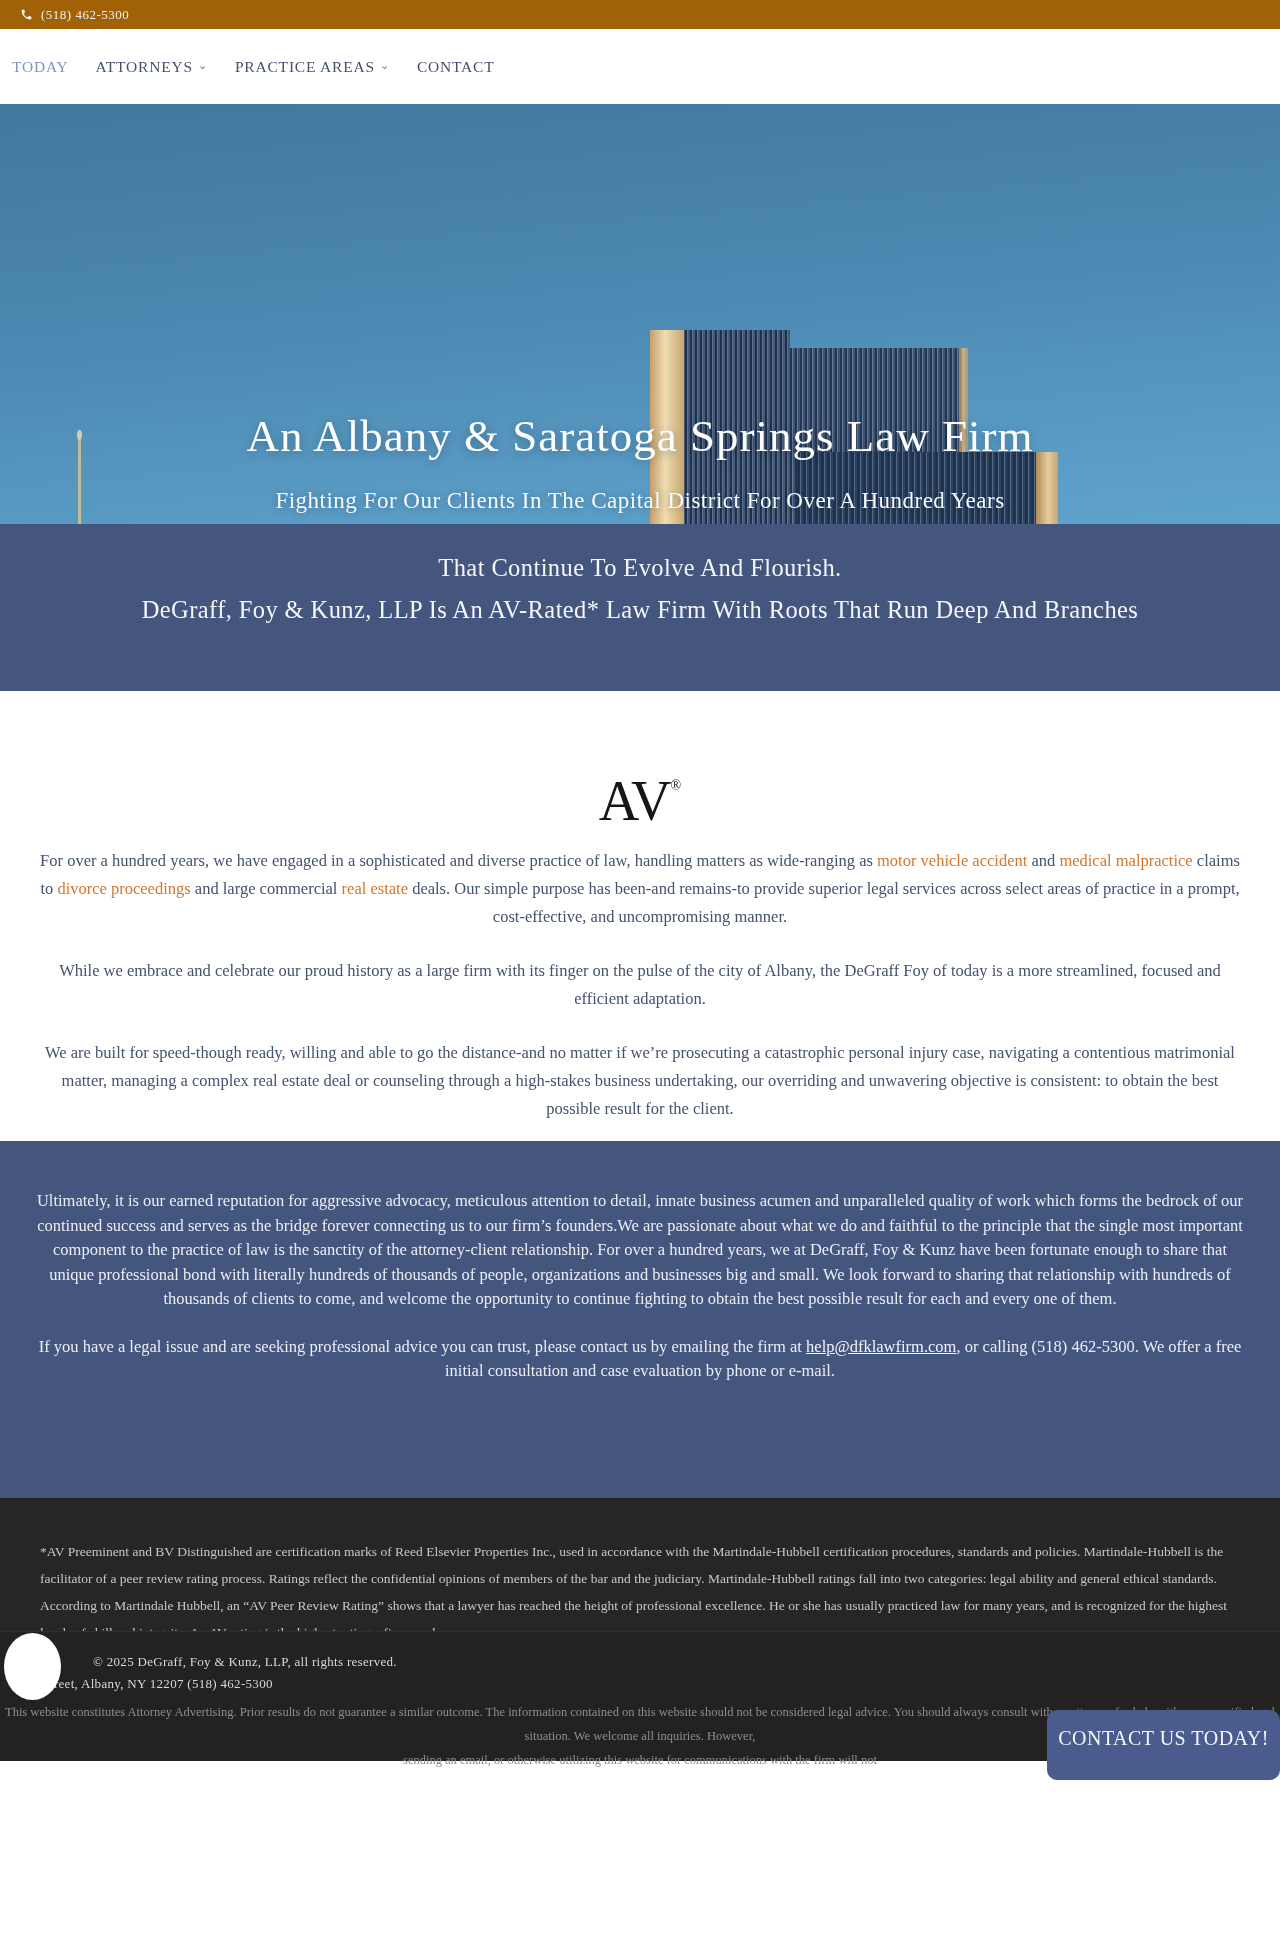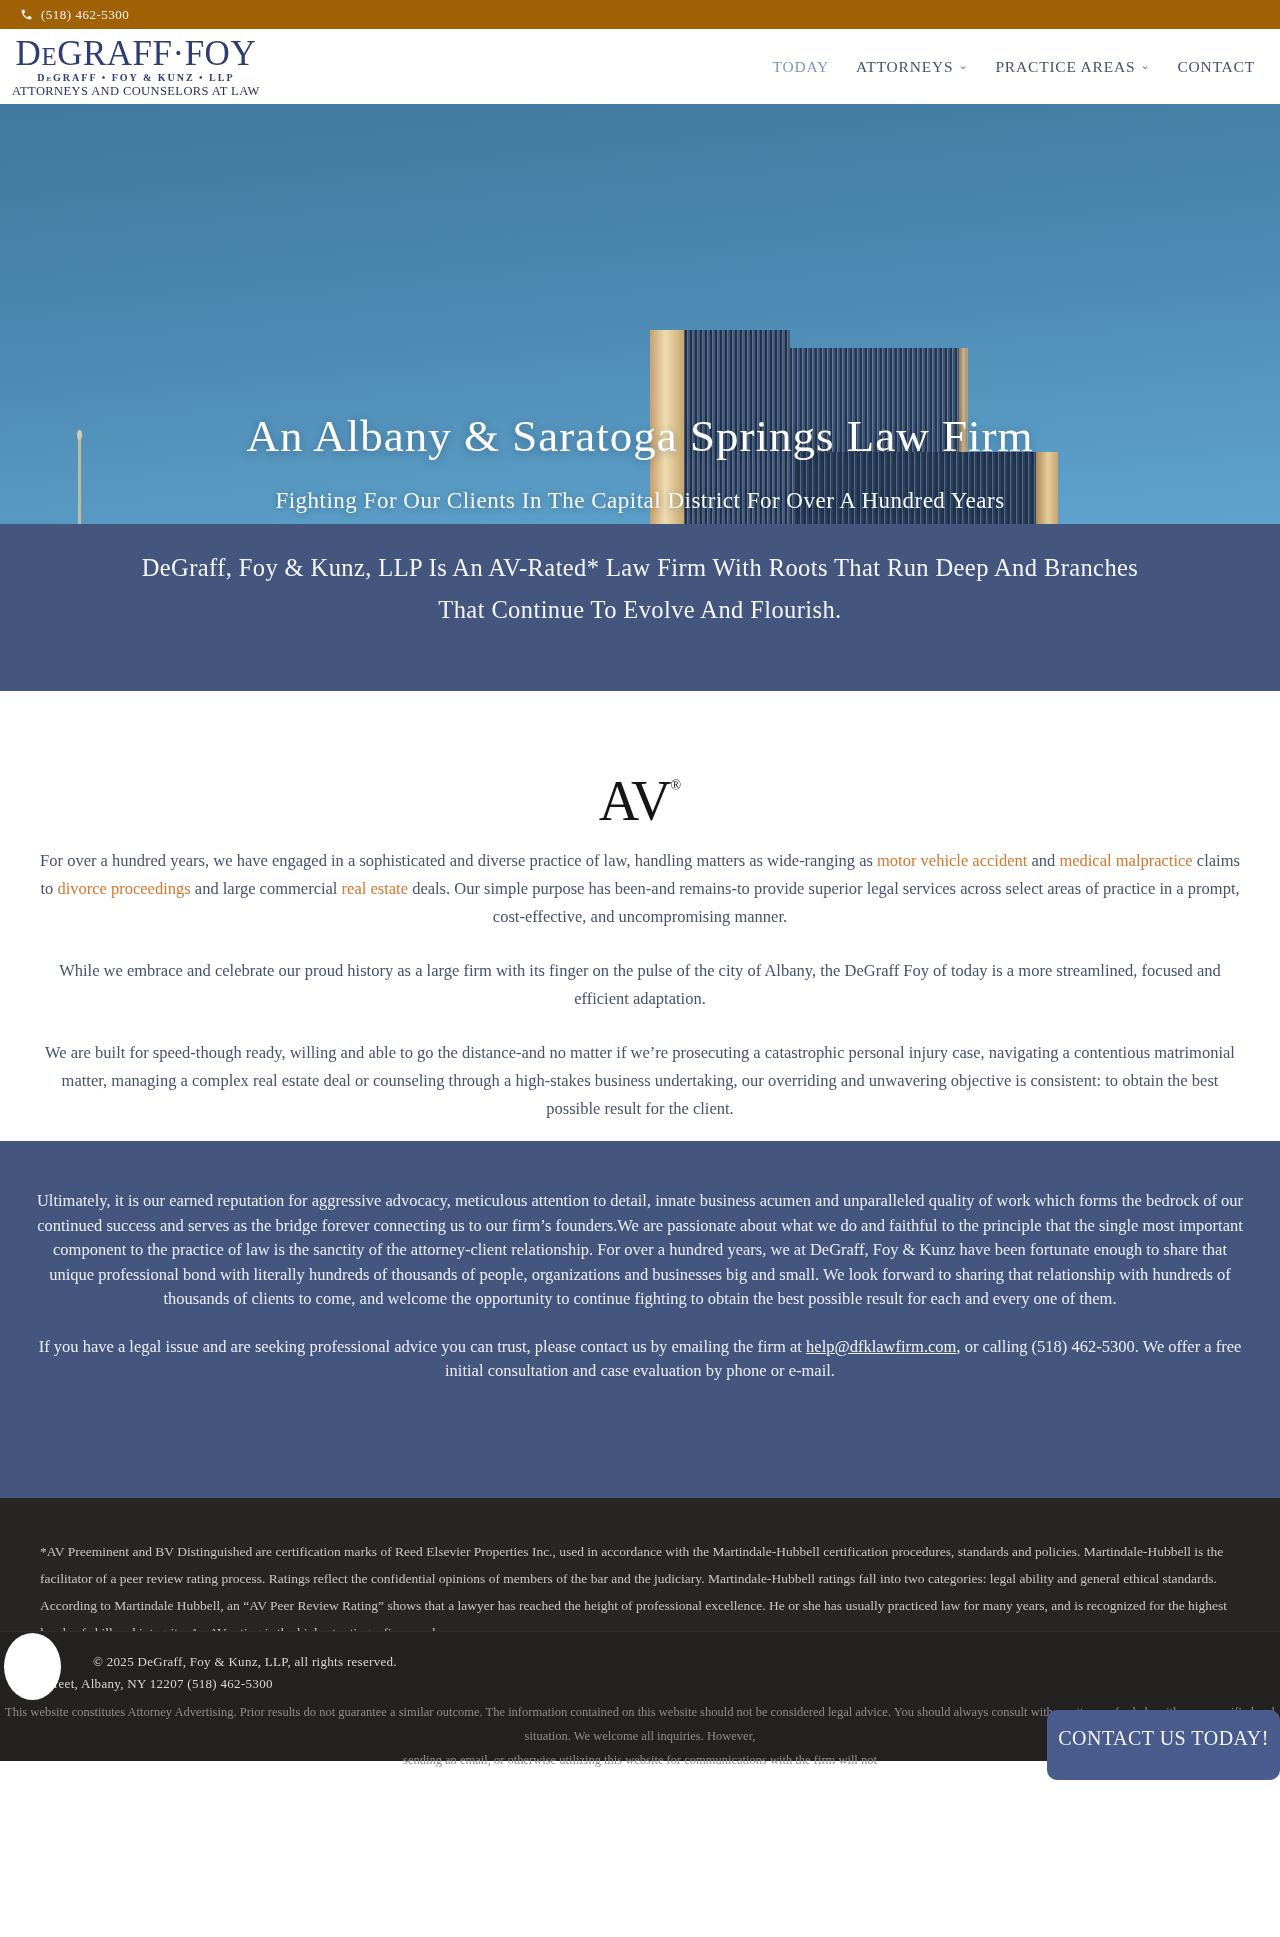--- a/index.html
+++ b/index.html
@@ -110,11 +110,6 @@
   </div>
 
   <div class="header">
-    <div class="logo">
-      <div class="logo-main">DeGRAFF·FOY</div>
-      <div class="logo-sub1">DeGRAFF • FOY &amp; KUNZ • LLP</div>
-      <div class="logo-sub2">ATTORNEYS AND COUNSELORS AT LAW</div>
-    </div>
     <div class="nav">
       <div class="nav-item active">
         <span>TODAY</span>

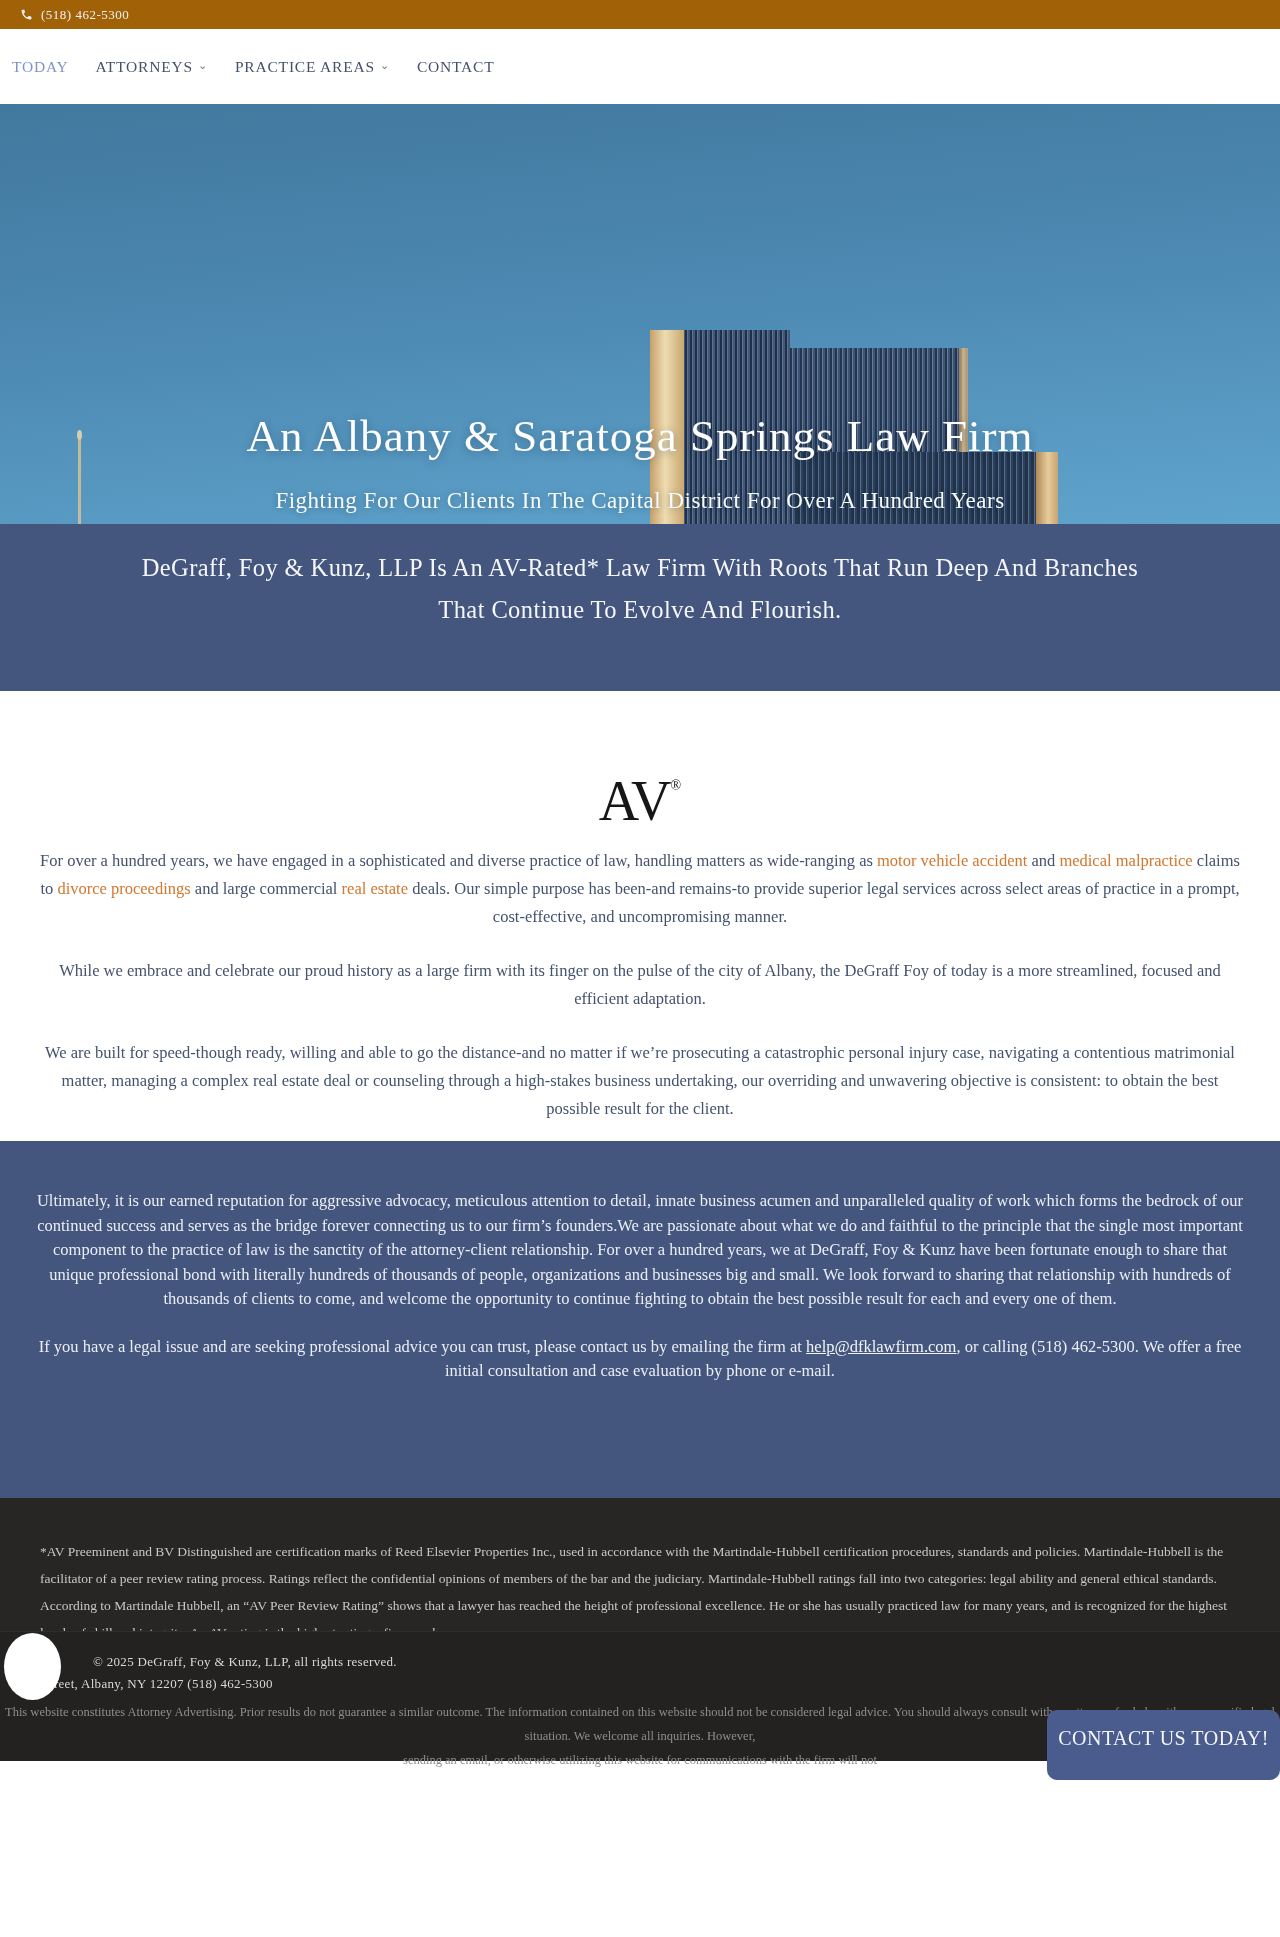--- a/index.html
+++ b/index.html
@@ -153,8 +153,8 @@
   </div>
 
   <div class="statement">
+    <div>That Continue To Evolve And Flourish.</div>
     <div>DeGraff, Foy &amp; Kunz, LLP Is An AV-Rated* Law Firm With Roots That Run Deep And Branches</div>
-    <div>That Continue To Evolve And Flourish.</div>
   </div>
 
   <div class="about">

